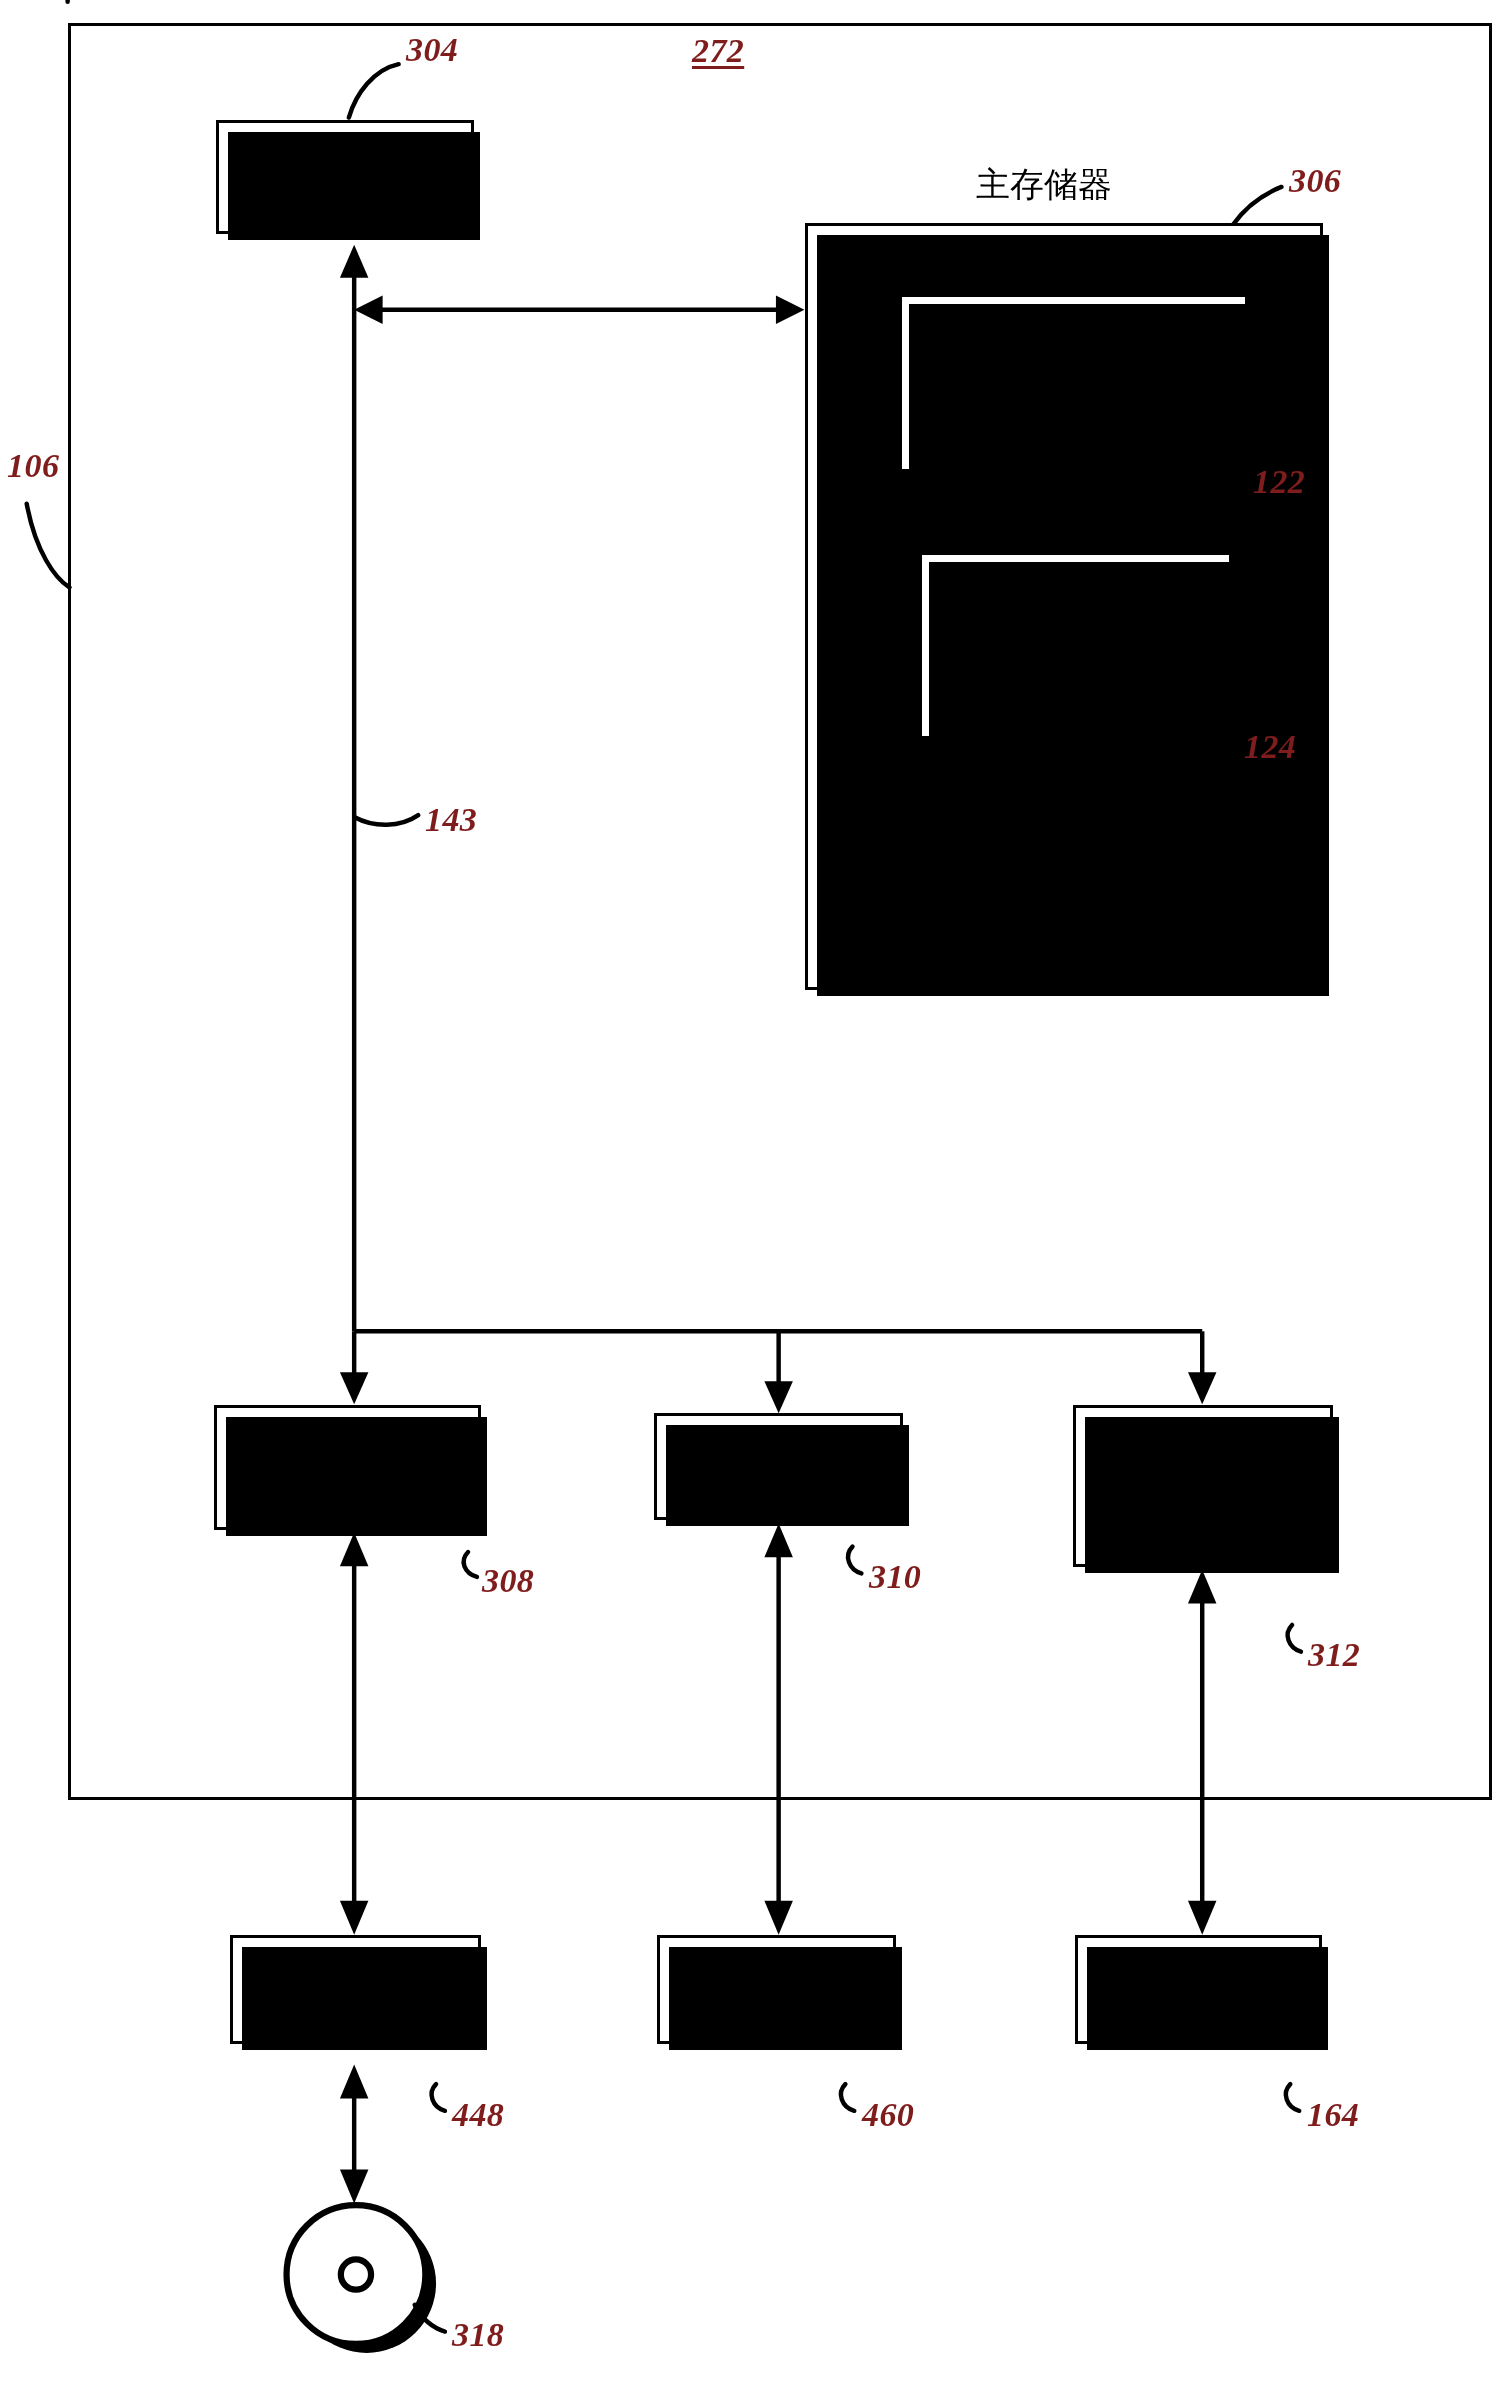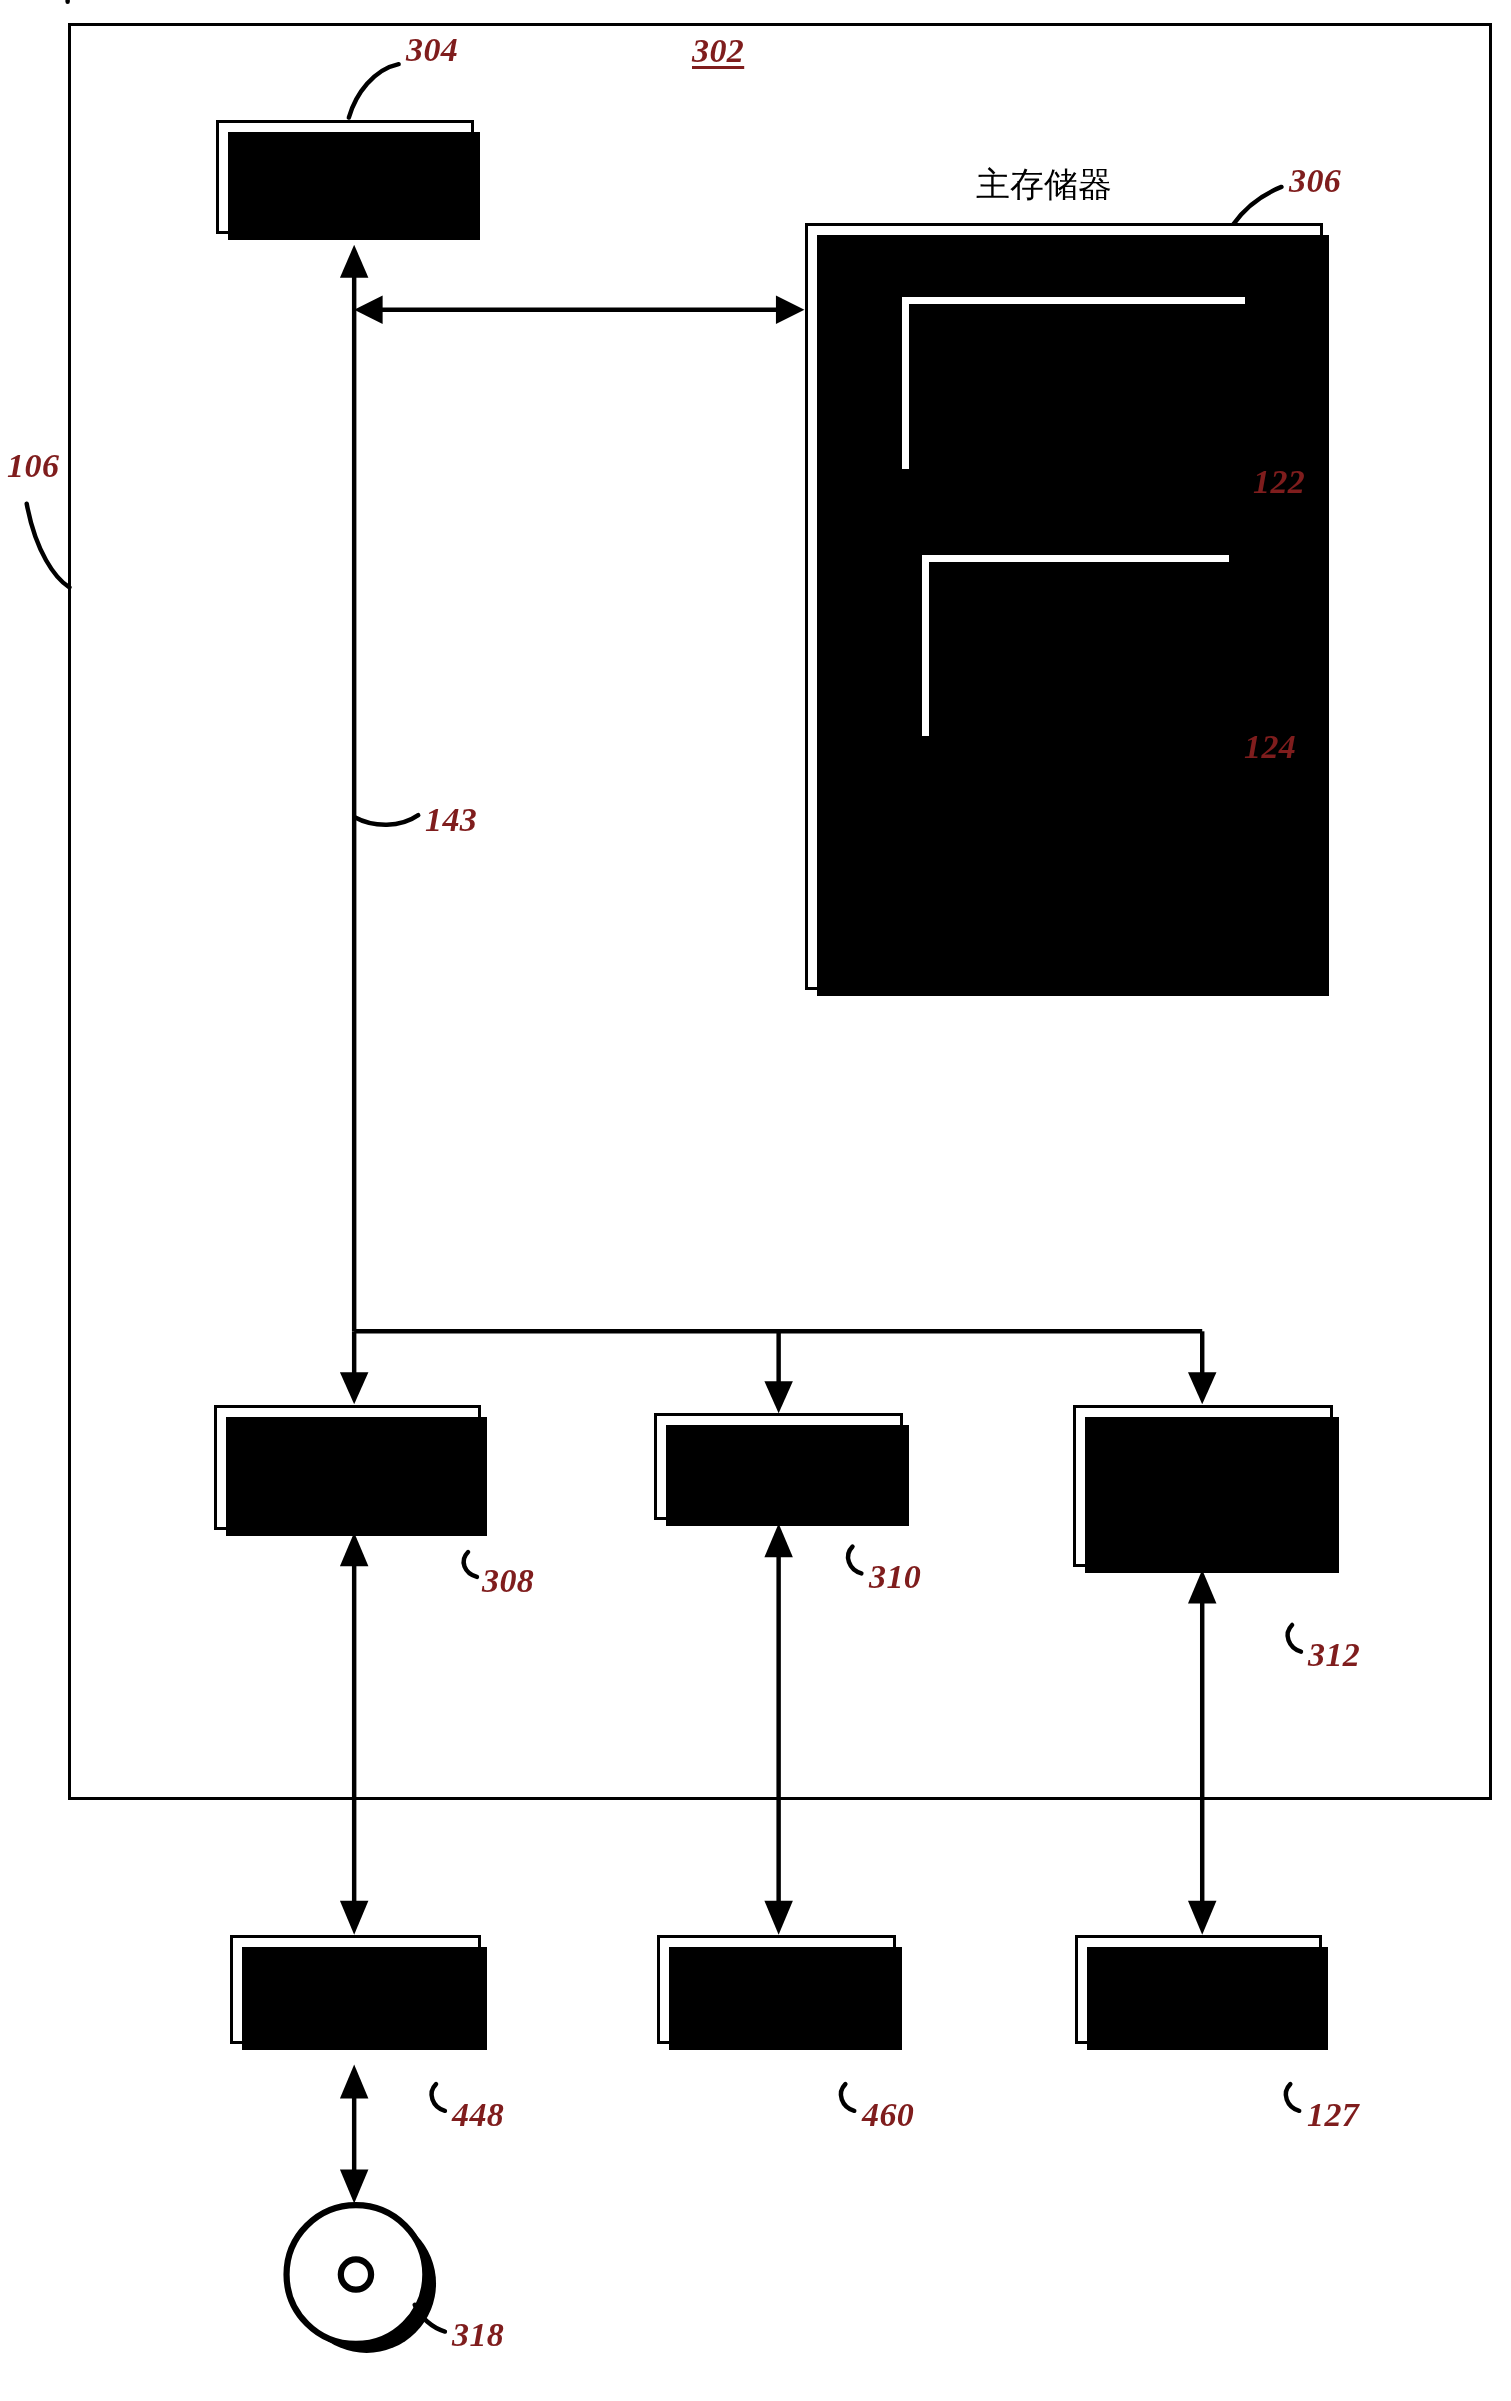--- a/index.html
+++ b/index.html
@@ -284,7 +284,7 @@
   <div id="caption-main-storage" class="caption">主存储器</div>
 
   <div id="ref-106" class="ref">106</div>
-  <div id="ref-302" class="ref underlined">302</div>
+  <div id="ref-302" class="ref underlined">272</div>
   <div id="ref-304" class="ref">304</div>
   <div id="ref-306" class="ref">306</div>
   <div id="ref-122" class="ref">122</div>

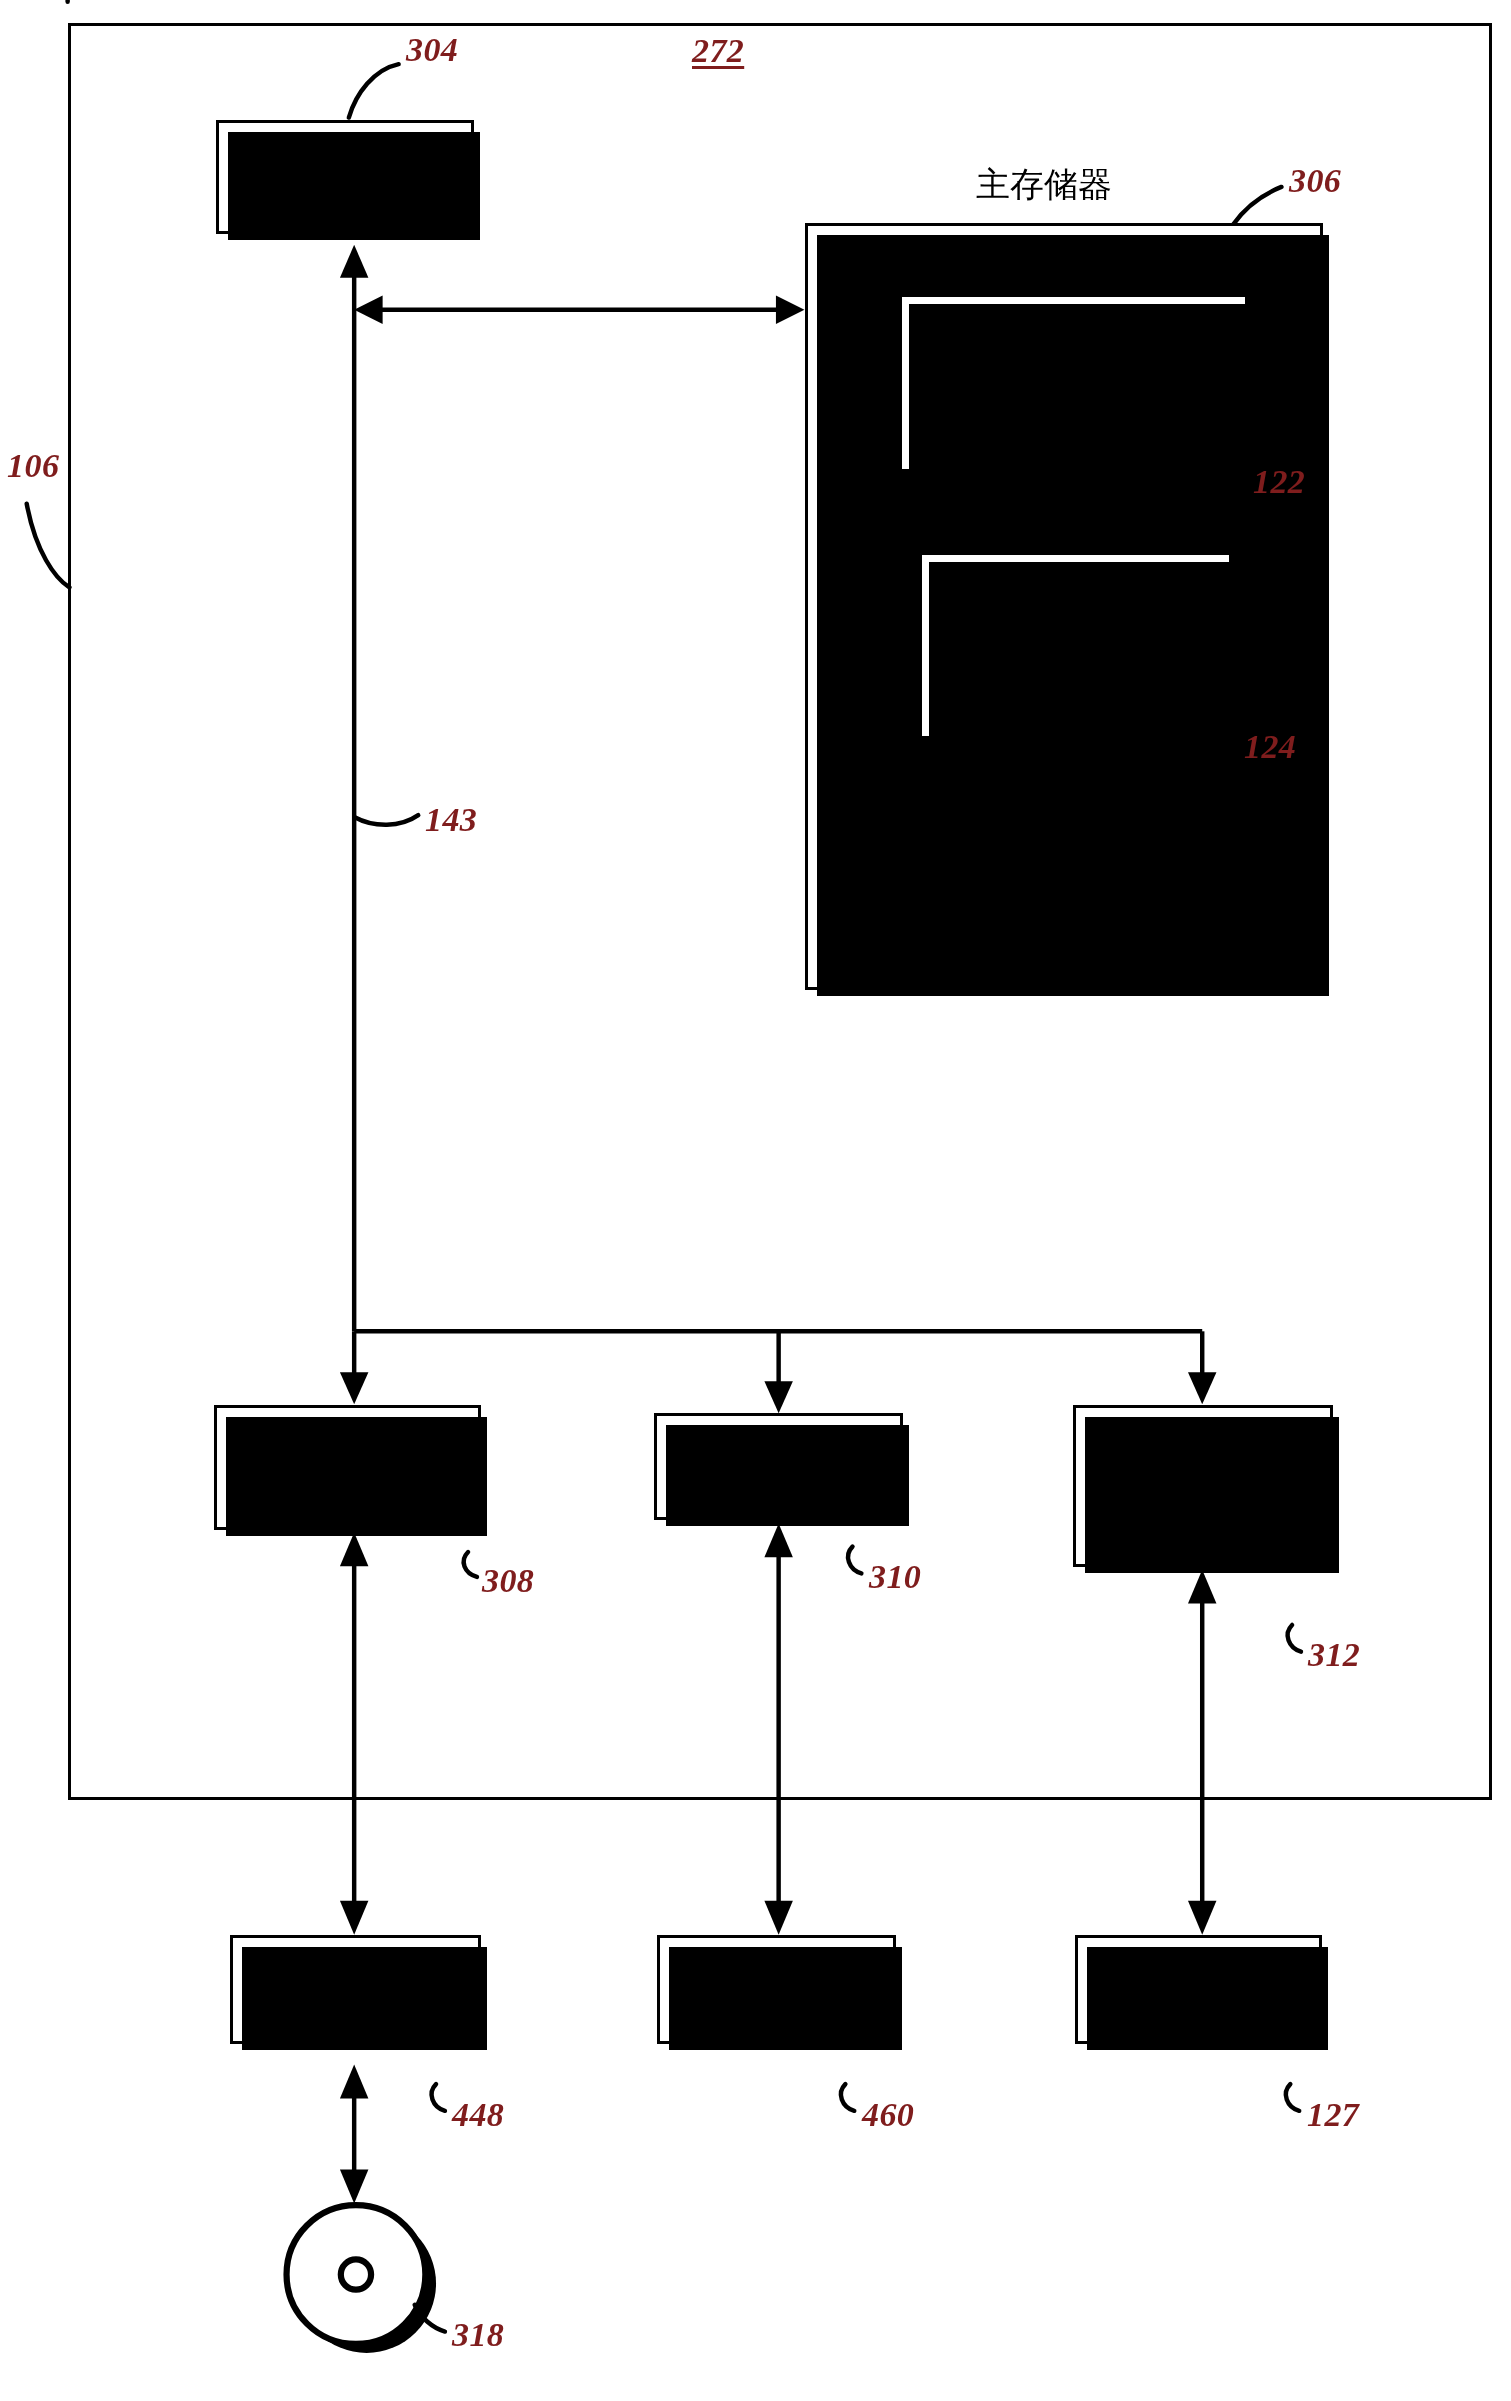--- a/index.html
+++ b/index.html
@@ -295,7 +295,7 @@
   <div id="ref-312" class="ref">312</div>
   <div id="ref-316" class="ref">448</div>
   <div id="ref-320" class="ref">460</div>
-  <div id="ref-102" class="ref">127</div>
+  <div id="ref-102" class="ref">164</div>
   <div id="ref-318" class="ref">318</div>
 
 </div>

